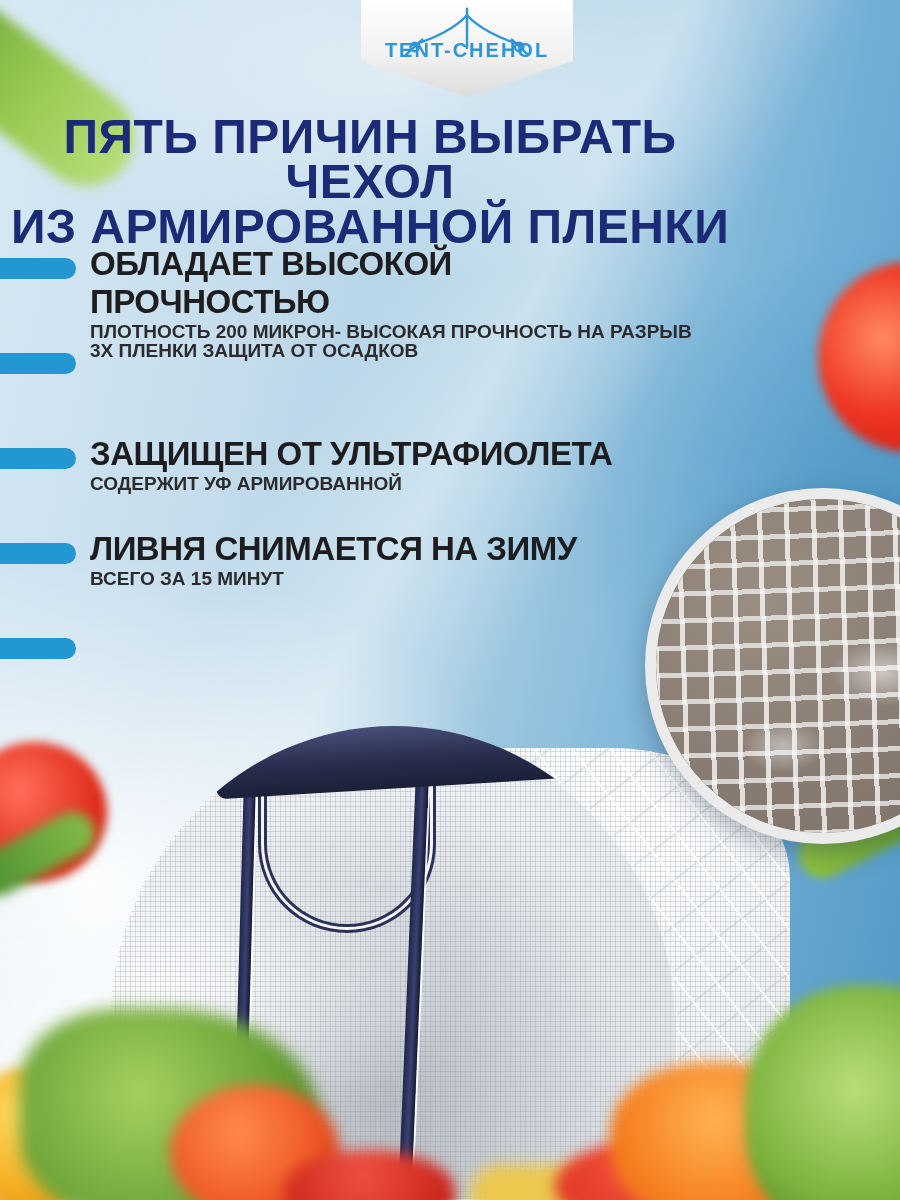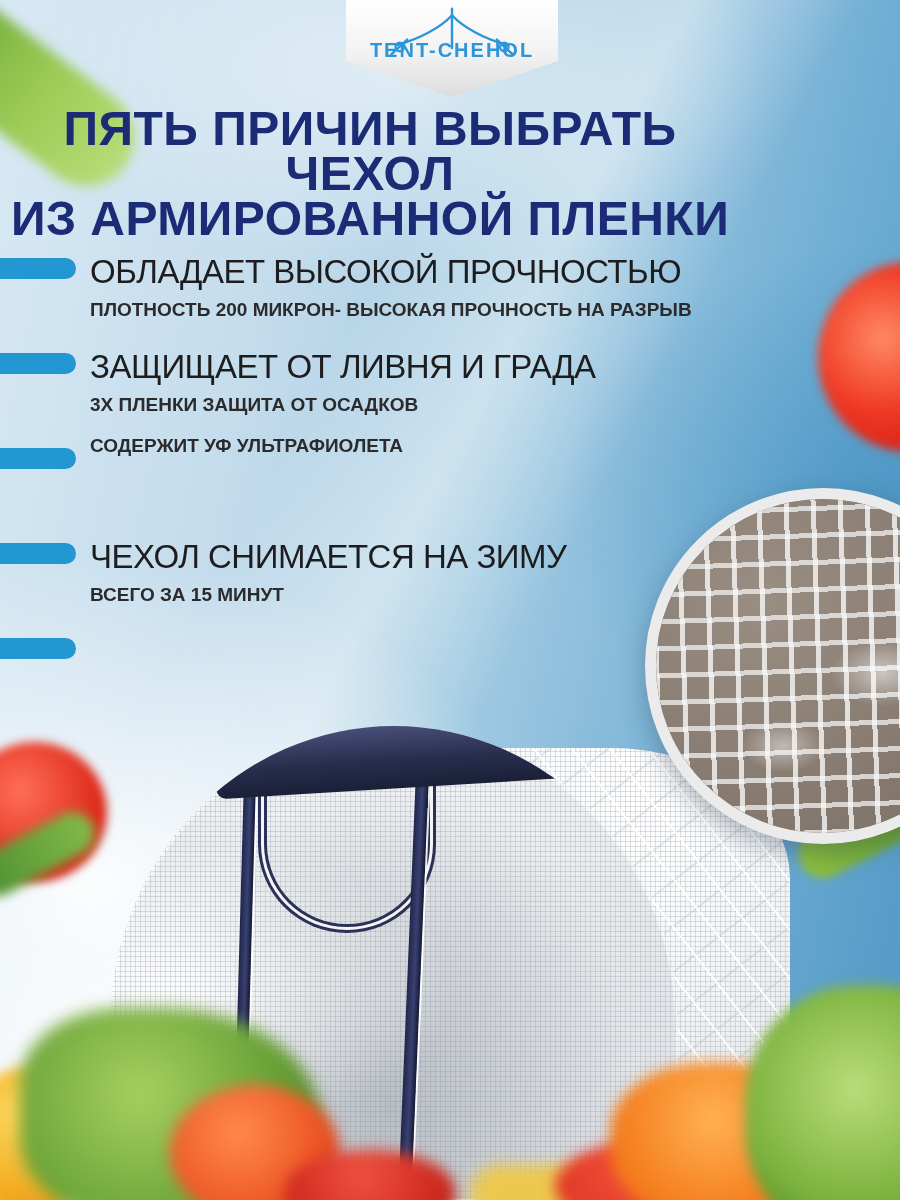--- a/index.html
+++ b/index.html
@@ -16,7 +16,7 @@
   .abs{position:absolute;}
 
   
-  .banner{left:346px;top:0;width:212px;height:97px;z-index:10;
+  .banner{left:361px;top:0;width:212px;height:97px;z-index:10;
     clip-path:polygon(0 0,100% 0,100% 63%,50% 100%,0 63%);
     background:linear-gradient(180deg,#ffffff 0%,#f2f2f2 55%,#dcdcdc 100%);}
   .banner svg{position:absolute;left:31px;top:5px;}

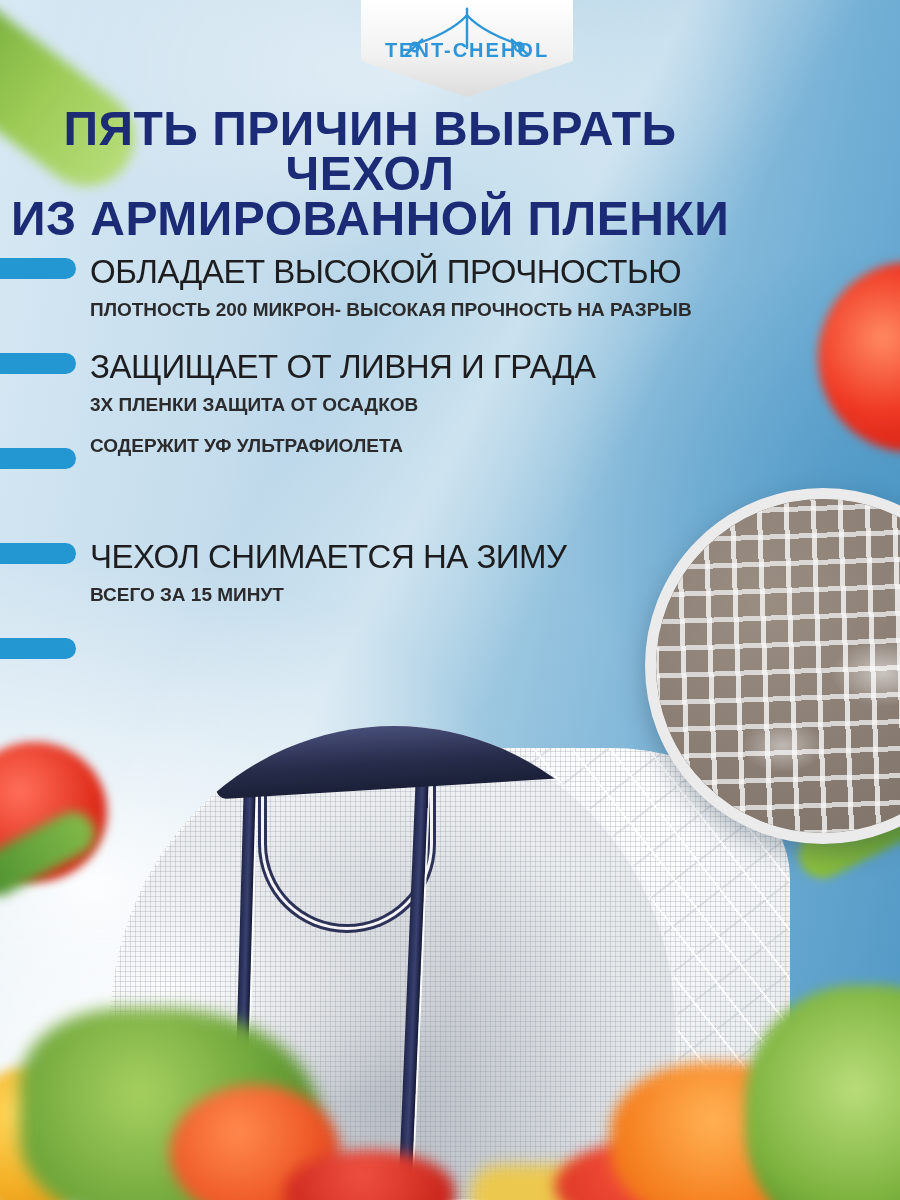--- a/index.html
+++ b/index.html
@@ -24,7 +24,7 @@
     font-size:20px;font-weight:700;letter-spacing:2px;color:var(--logo-blue,#2e96d8);}
 
   
-  .title{left:0;top:106px;width:740px;text-align:center;z-index:10;
+  .title{left:0;top:114px;width:740px;text-align:center;z-index:10;
     font-size:48px;line-height:45px;font-weight:800;letter-spacing:.5px;
     color:var(--title-navy,#1b2b76);}
 

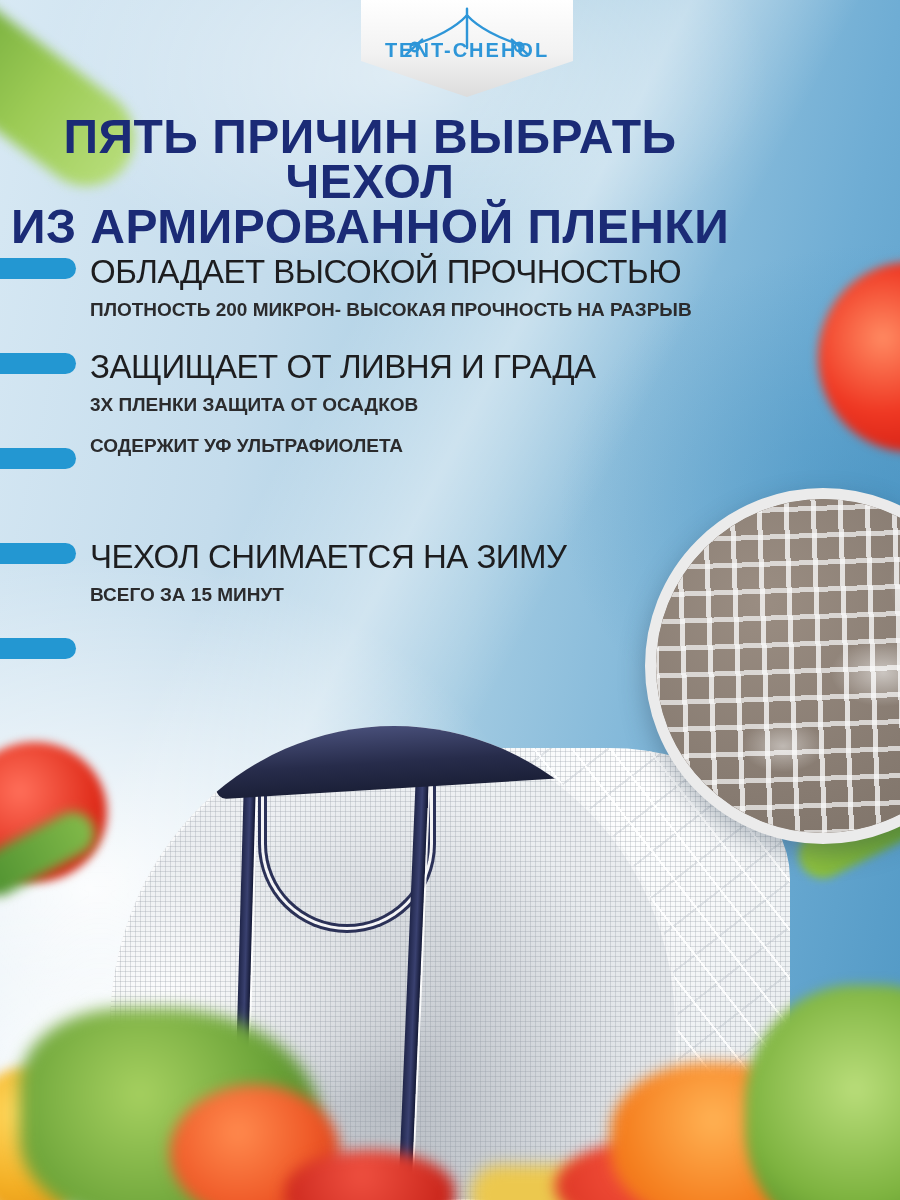--- a/index.html
+++ b/index.html
@@ -33,7 +33,7 @@
   .reason-bar{position:absolute;left:0;top:13px;width:76px;height:21px;
     border-radius:0 11px 11px 0;background:var(--accent,#2397d2);}
   .reason-heading{margin:0 0 0 90px;max-width:640px;
-    font-size:33px;line-height:54px;font-weight:400;letter-spacing:-.5px;color:#1d1d1f;}
+    font-size:33px;line-height:38px;font-weight:700;letter-spacing:-.5px;color:#1d1d1f;}
   .reason-detail{margin:0 0 0 90px;font-size:19px;font-weight:700;color:#2b2b2d;}
 
   

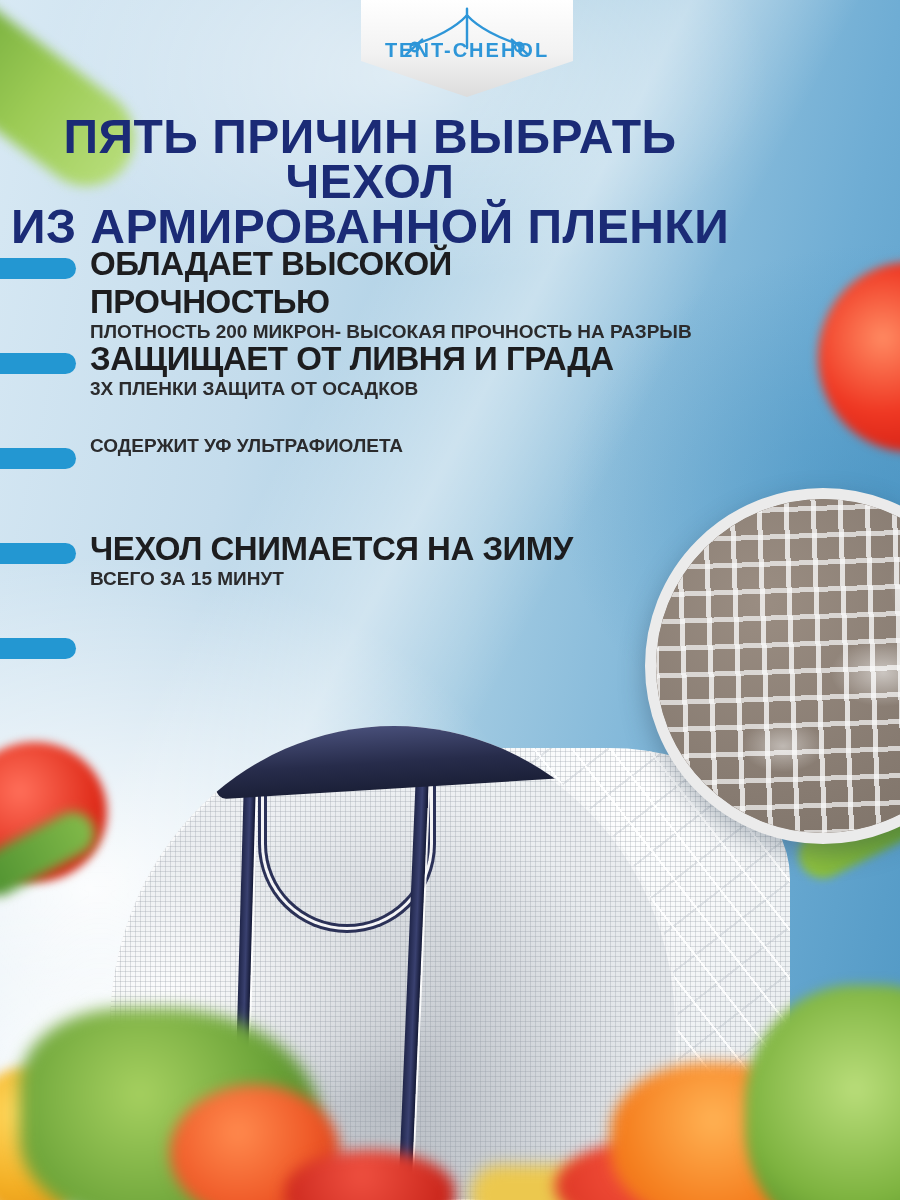--- a/index.html
+++ b/index.html
@@ -179,7 +179,6 @@
   </div>
   <div class="abs reason" style="top:340px">
     <div class="reason-bar"></div>
-    <div class="reason-heading">ЗАЩИЩАЕТ ОТ ЛИВНЯ И ГРАДА</div>
     <div class="reason-detail">3Х ПЛЕНКИ ЗАЩИТА ОТ ОСАДКОВ</div>
   </div>
   <div class="abs reason" style="top:435px">

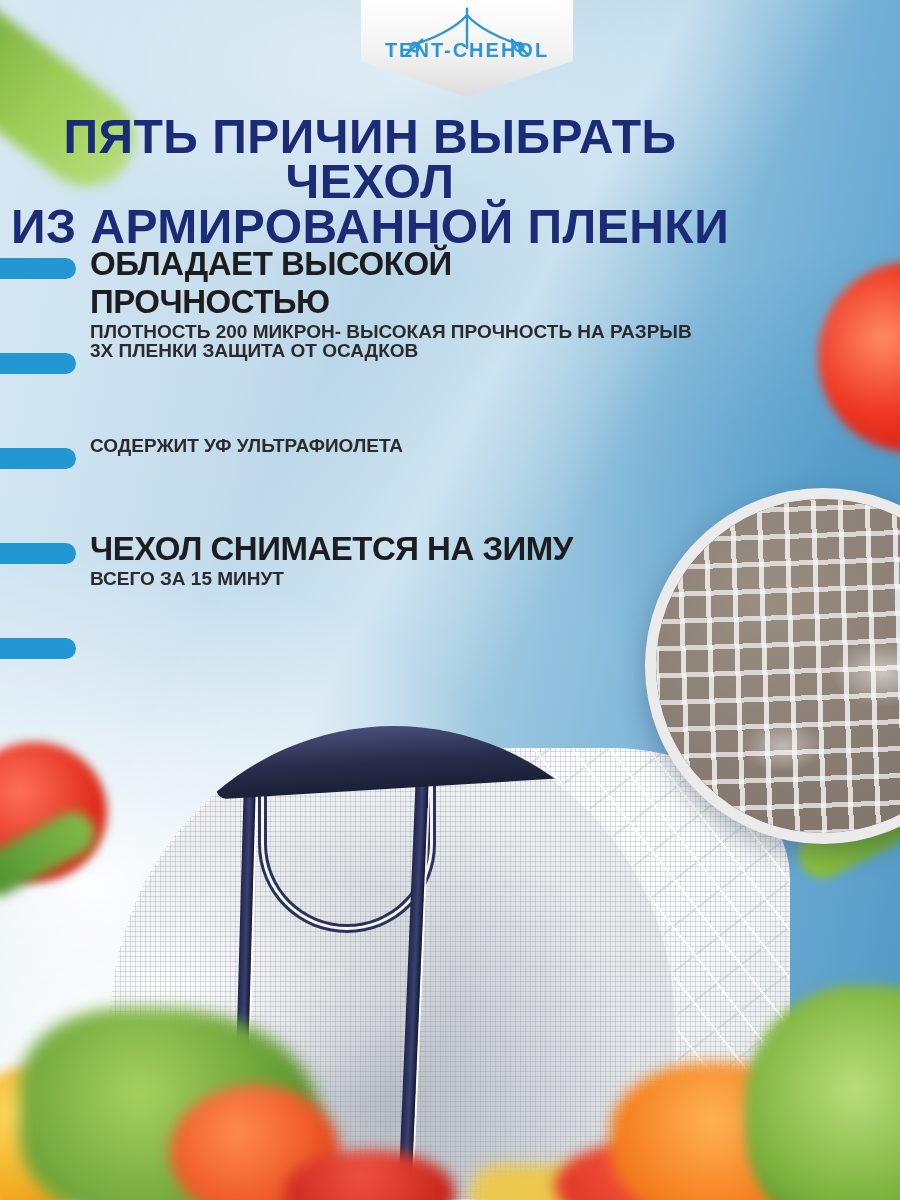--- a/index.html
+++ b/index.html
@@ -183,6 +183,7 @@
   </div>
   <div class="abs reason" style="top:435px">
     <div class="reason-bar"></div>
+    <div class="reason-heading">ЗАЩИЩЕН ОТ УЛЬТРАФИОЛЕТА</div>
     <div class="reason-detail">СОДЕРЖИТ УФ УЛЬТРАФИОЛЕТА</div>
   </div>
   <div class="abs reason" style="top:530px">

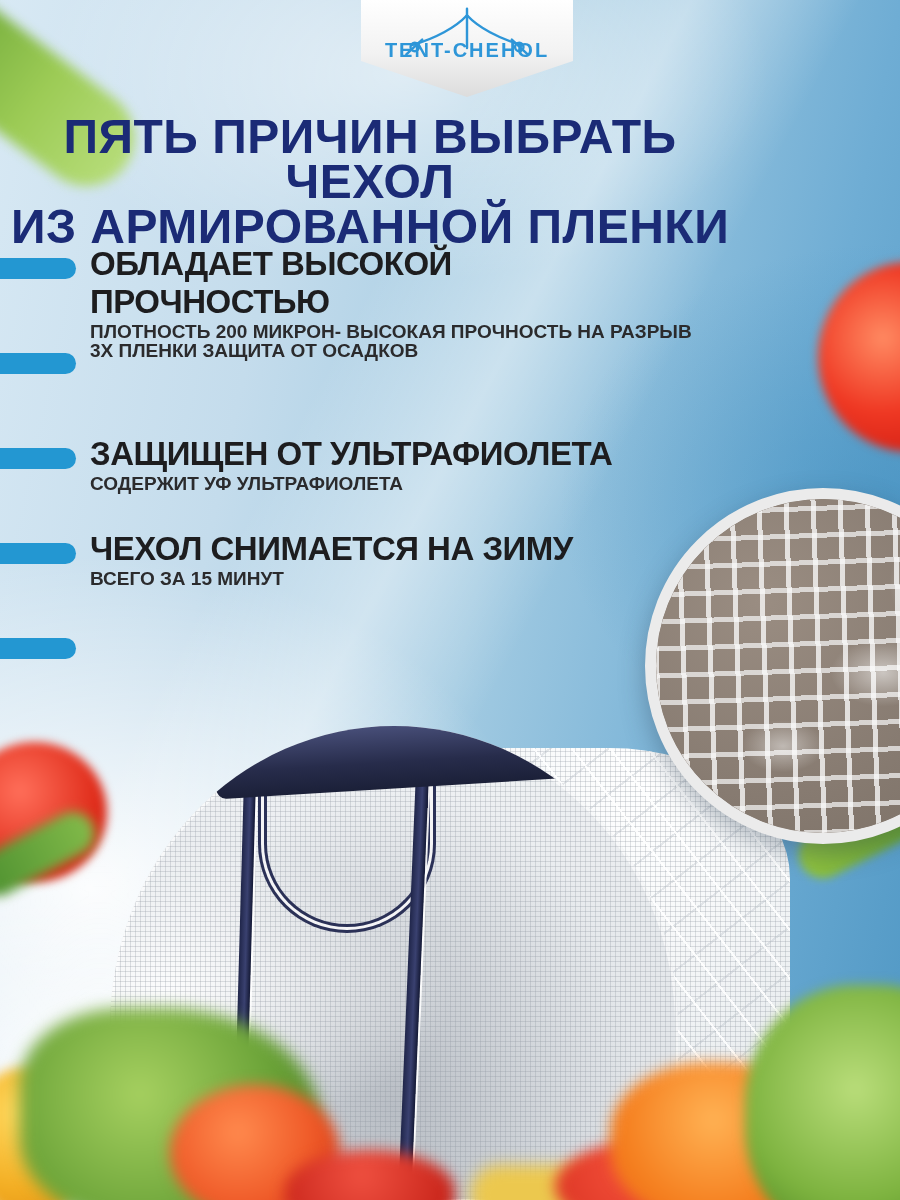--- a/index.html
+++ b/index.html
@@ -184,7 +184,7 @@
   <div class="abs reason" style="top:435px">
     <div class="reason-bar"></div>
     <div class="reason-heading">ЗАЩИЩЕН ОТ УЛЬТРАФИОЛЕТА</div>
-    <div class="reason-detail">СОДЕРЖИТ УФ УЛЬТРАФИОЛЕТА</div>
+    <div class="reason-detail">СОДЕРЖИТ УФ АРМИРОВАННОЙ</div>
   </div>
   <div class="abs reason" style="top:530px">
     <div class="reason-bar"></div>

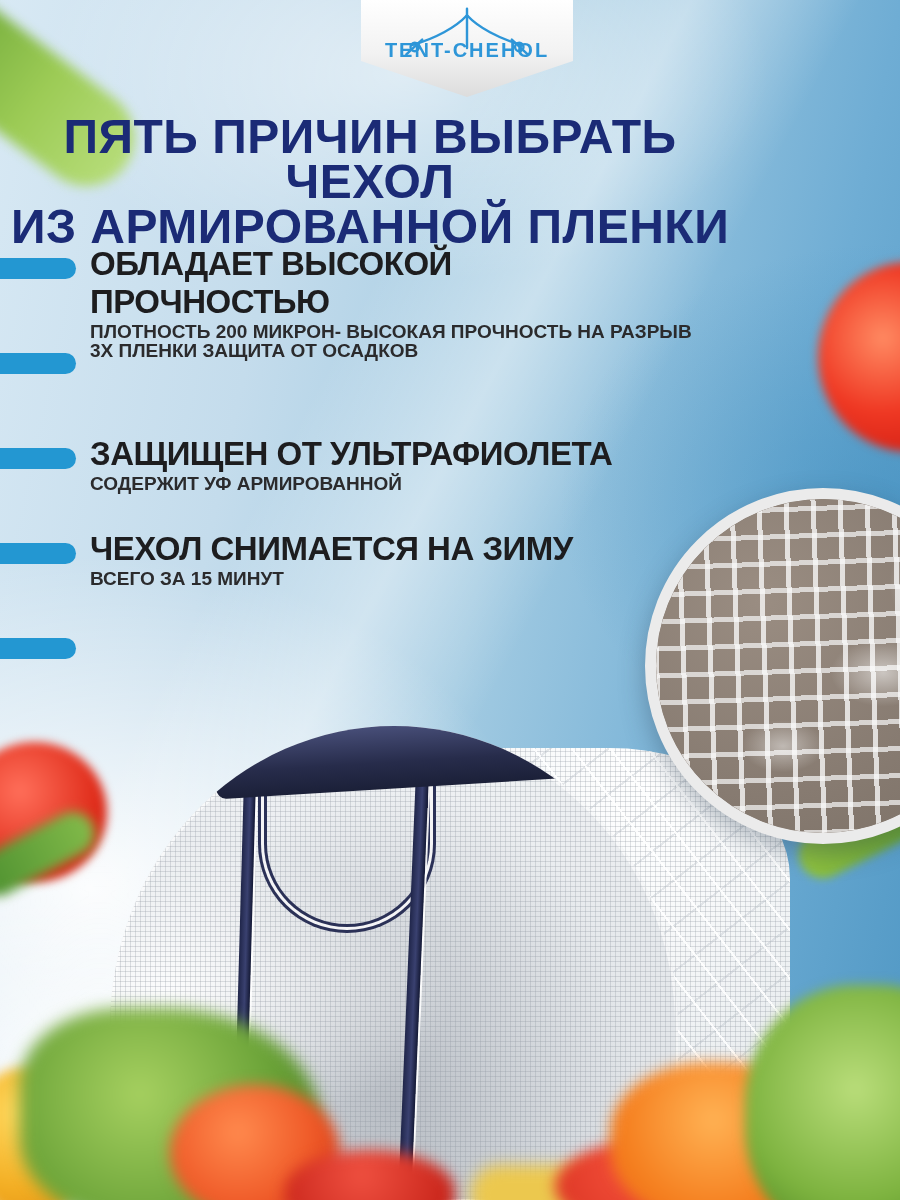--- a/index.html
+++ b/index.html
@@ -188,7 +188,7 @@
   </div>
   <div class="abs reason" style="top:530px">
     <div class="reason-bar"></div>
-    <div class="reason-heading">ЧЕХОЛ СНИМАЕТСЯ НА ЗИМУ</div>
+    <div class="reason-heading">ЛИВНЯ СНИМАЕТСЯ НА ЗИМУ</div>
     <div class="reason-detail">ВСЕГО ЗА 15 МИНУТ</div>
   </div>
   <div class="abs reason" style="top:625px">

